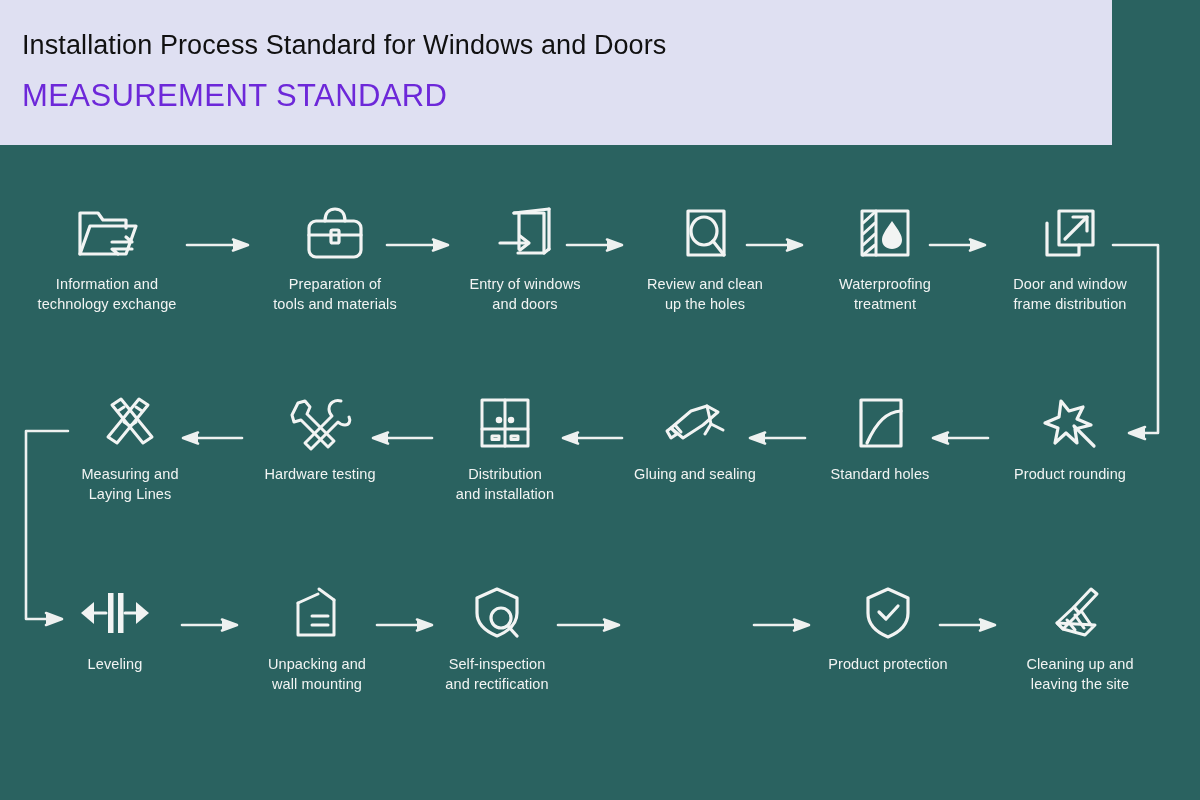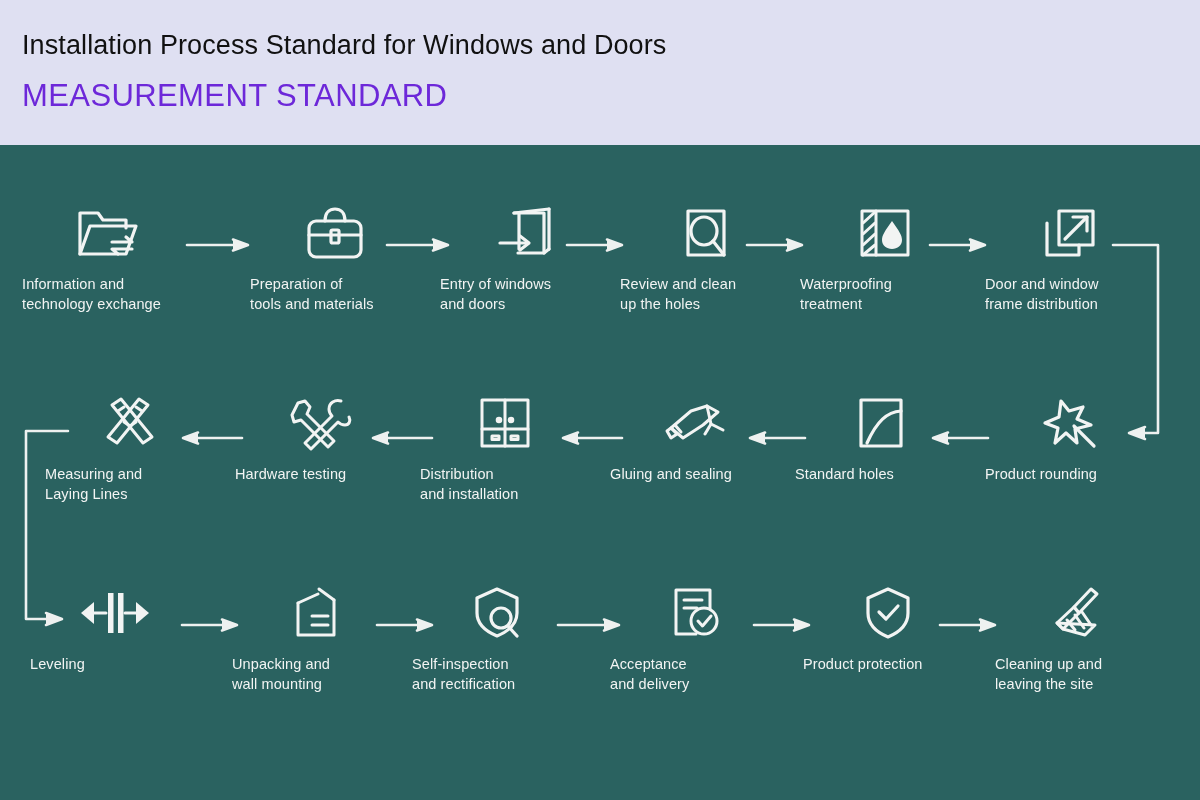--- a/index.html
+++ b/index.html
@@ -23,7 +23,7 @@
   #header {
     position: absolute;
     left: 0; top: 0;
-    width: 1200px;
+    width: 1112px;
     height: 145px;
     background: #dfe0f2;
     box-sizing: border-box;

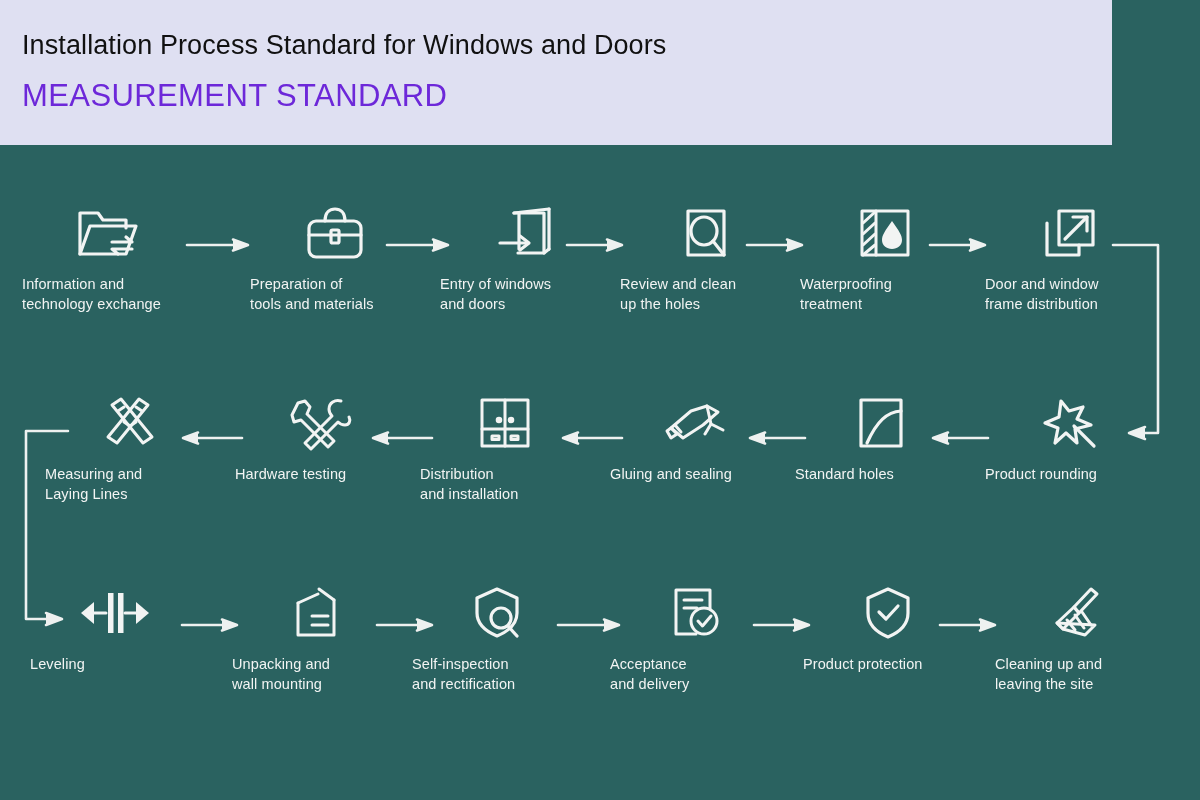--- a/index.html
+++ b/index.html
@@ -64,6 +64,7 @@
     position: absolute;
     width: 170px;
     box-sizing: border-box;
+    text-align: center;
   }
   .step-icon {
     width: 170px;

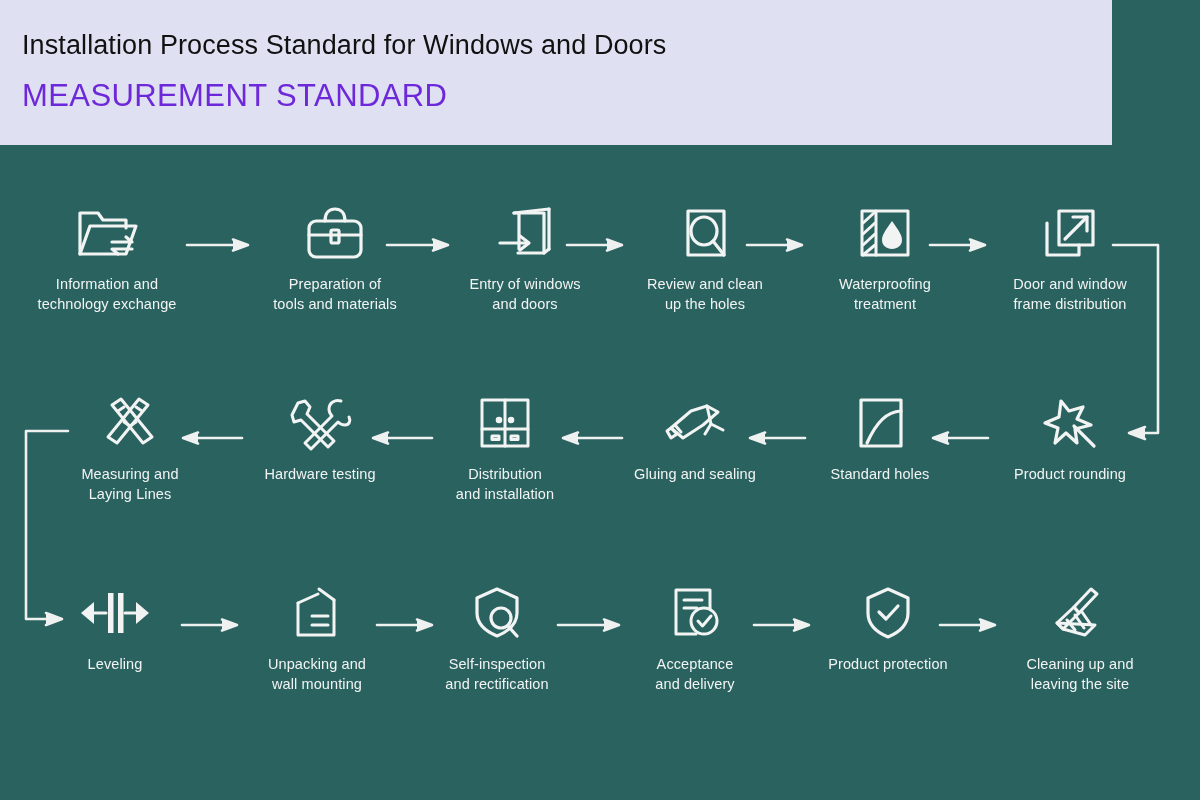--- a/index.html
+++ b/index.html
@@ -384,19 +384,6 @@
 and rectification</div>
     </div>
 
-    <div class="step" style="left:610px; top:435px;">
-      <div class="step-icon">
-        <svg width="58" height="56" viewBox="0 0 58 56" fill="none" stroke="#f2f4f3" stroke-width="3" stroke-linecap="round" stroke-linejoin="round">
-          <path d="M10 5 L44 5 L44 24 M10 5 L10 49 L30 49"></path>
-          <path d="M18 15 L36 15"></path>
-          <path d="M18 23 L31 23"></path>
-          <circle cx="38" cy="36" r="13"></circle>
-          <path d="M32 36 L36.5 41 L45 31"></path>
-        </svg>
-      </div>
-      <div class="step-label">Acceptance
-and delivery</div>
-    </div>
 
     <div class="step" style="left:995px; top:435px;">
       <div class="step-icon">

